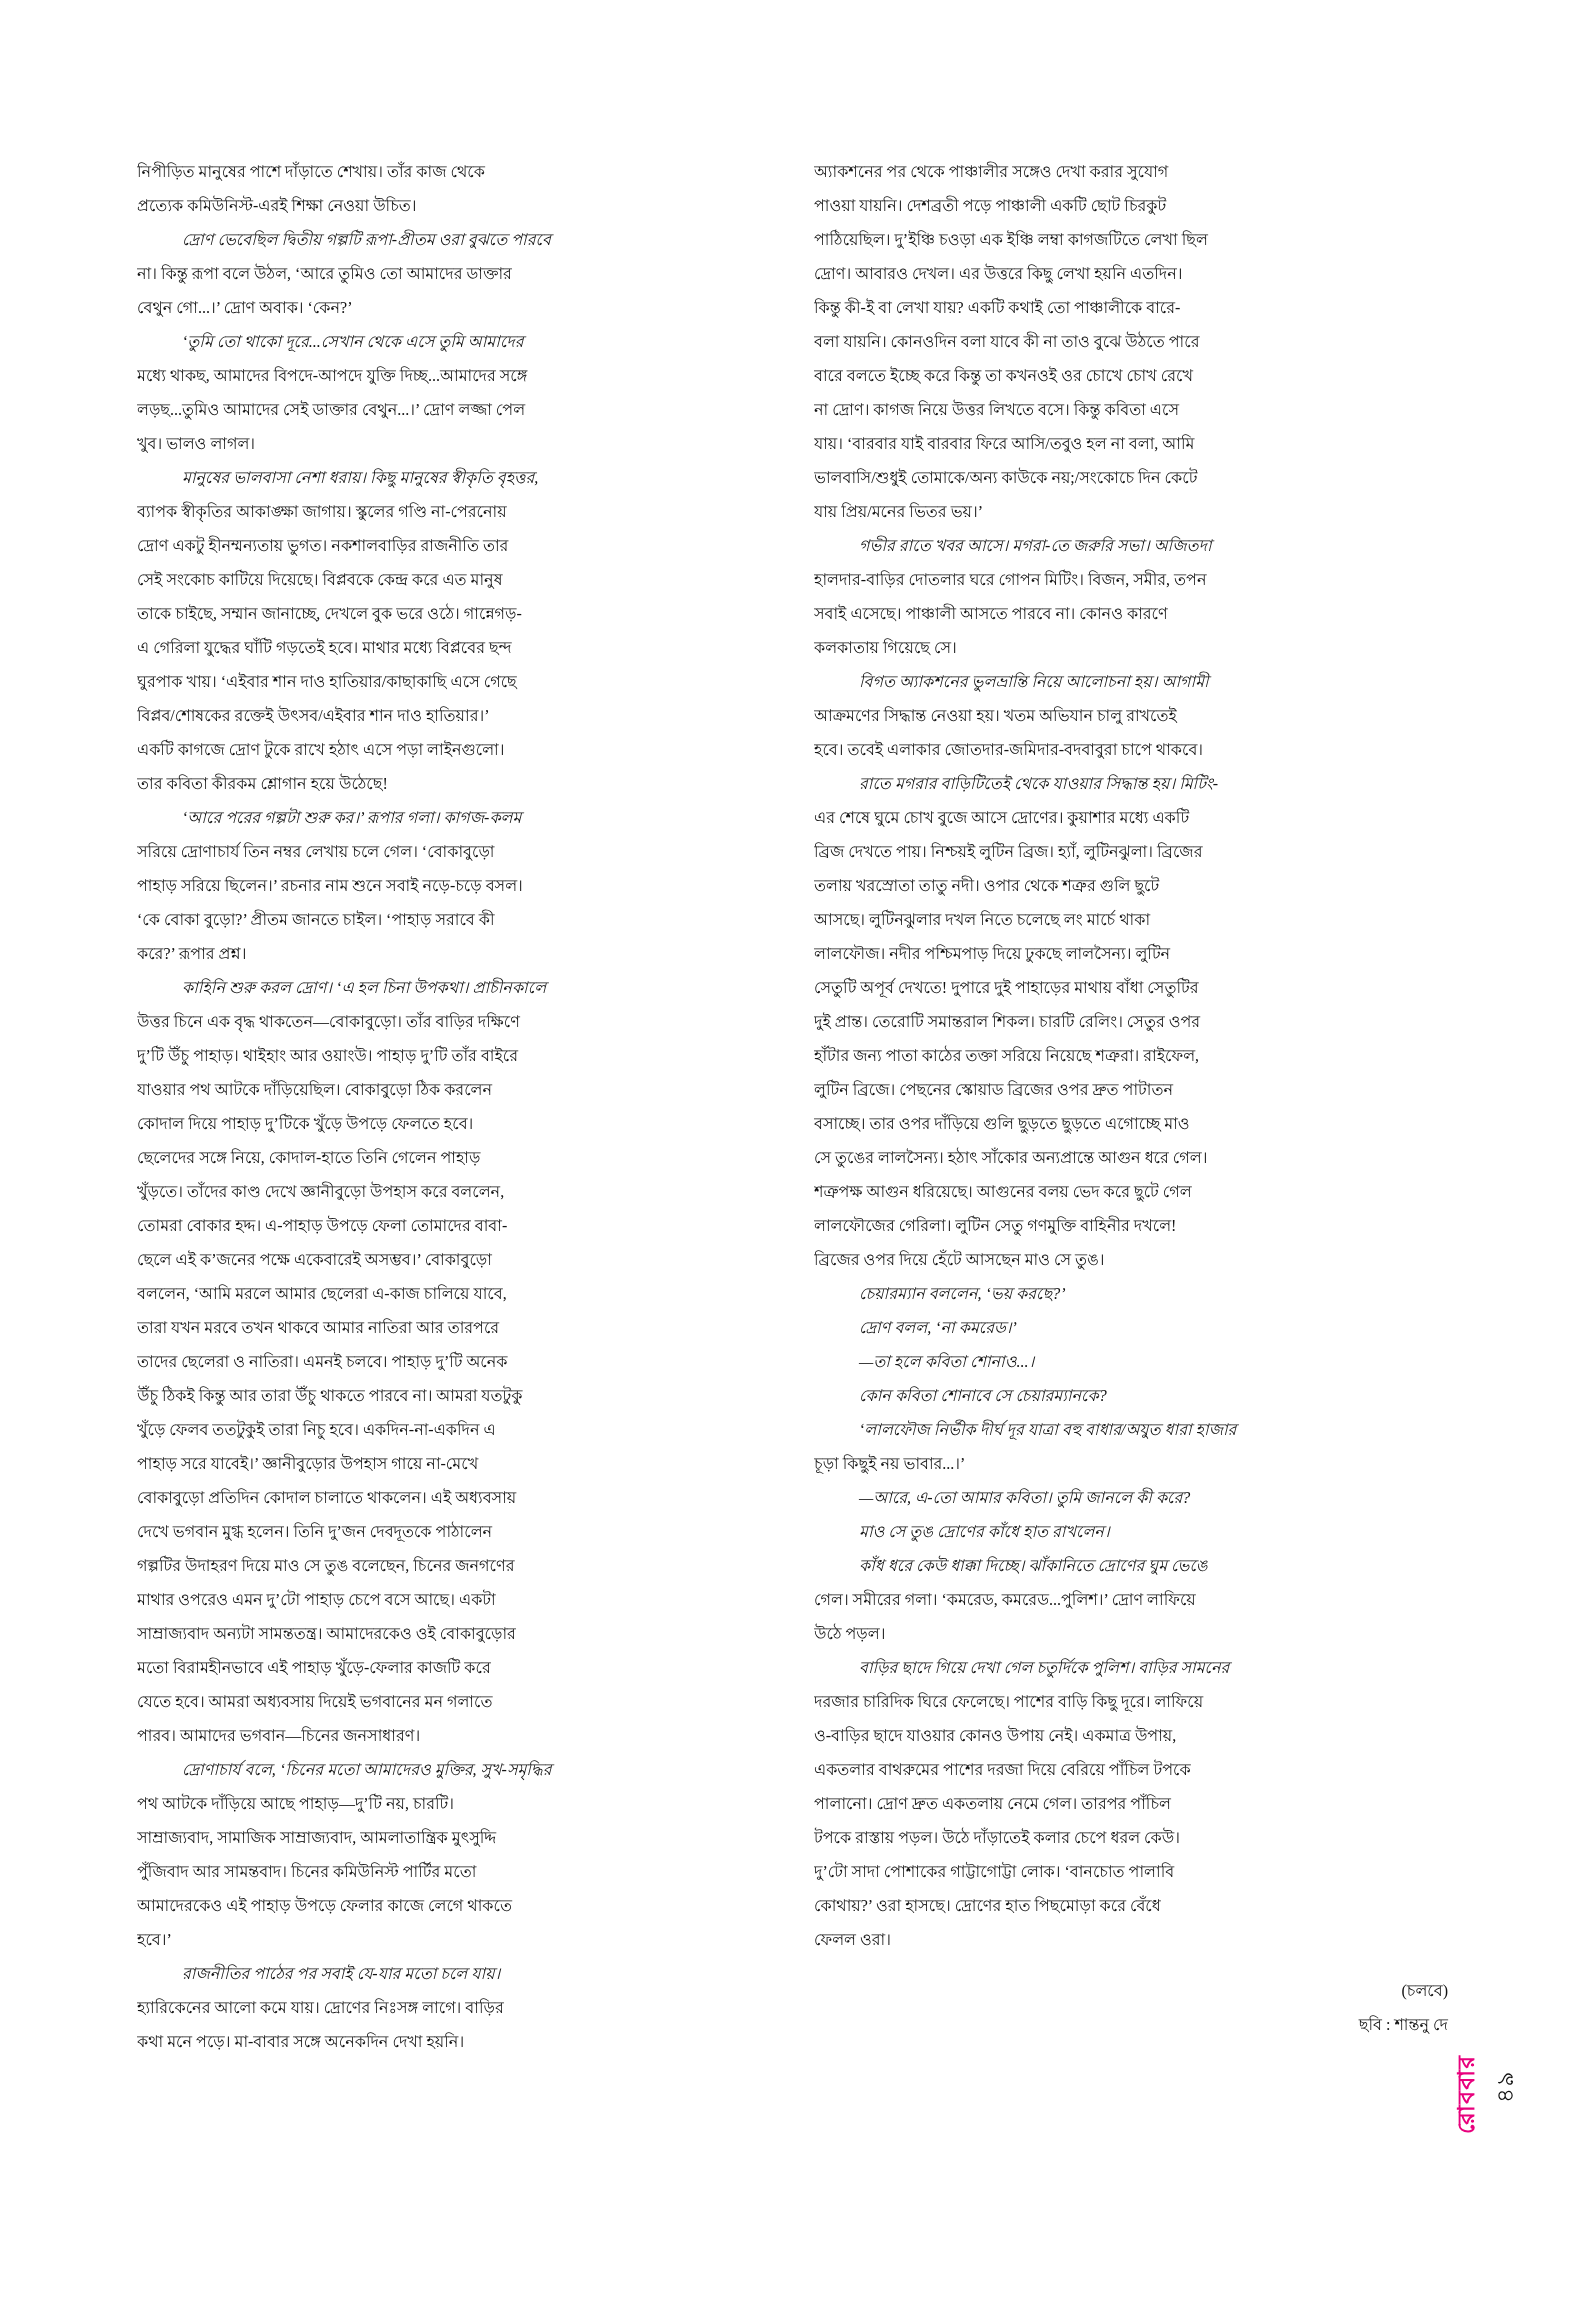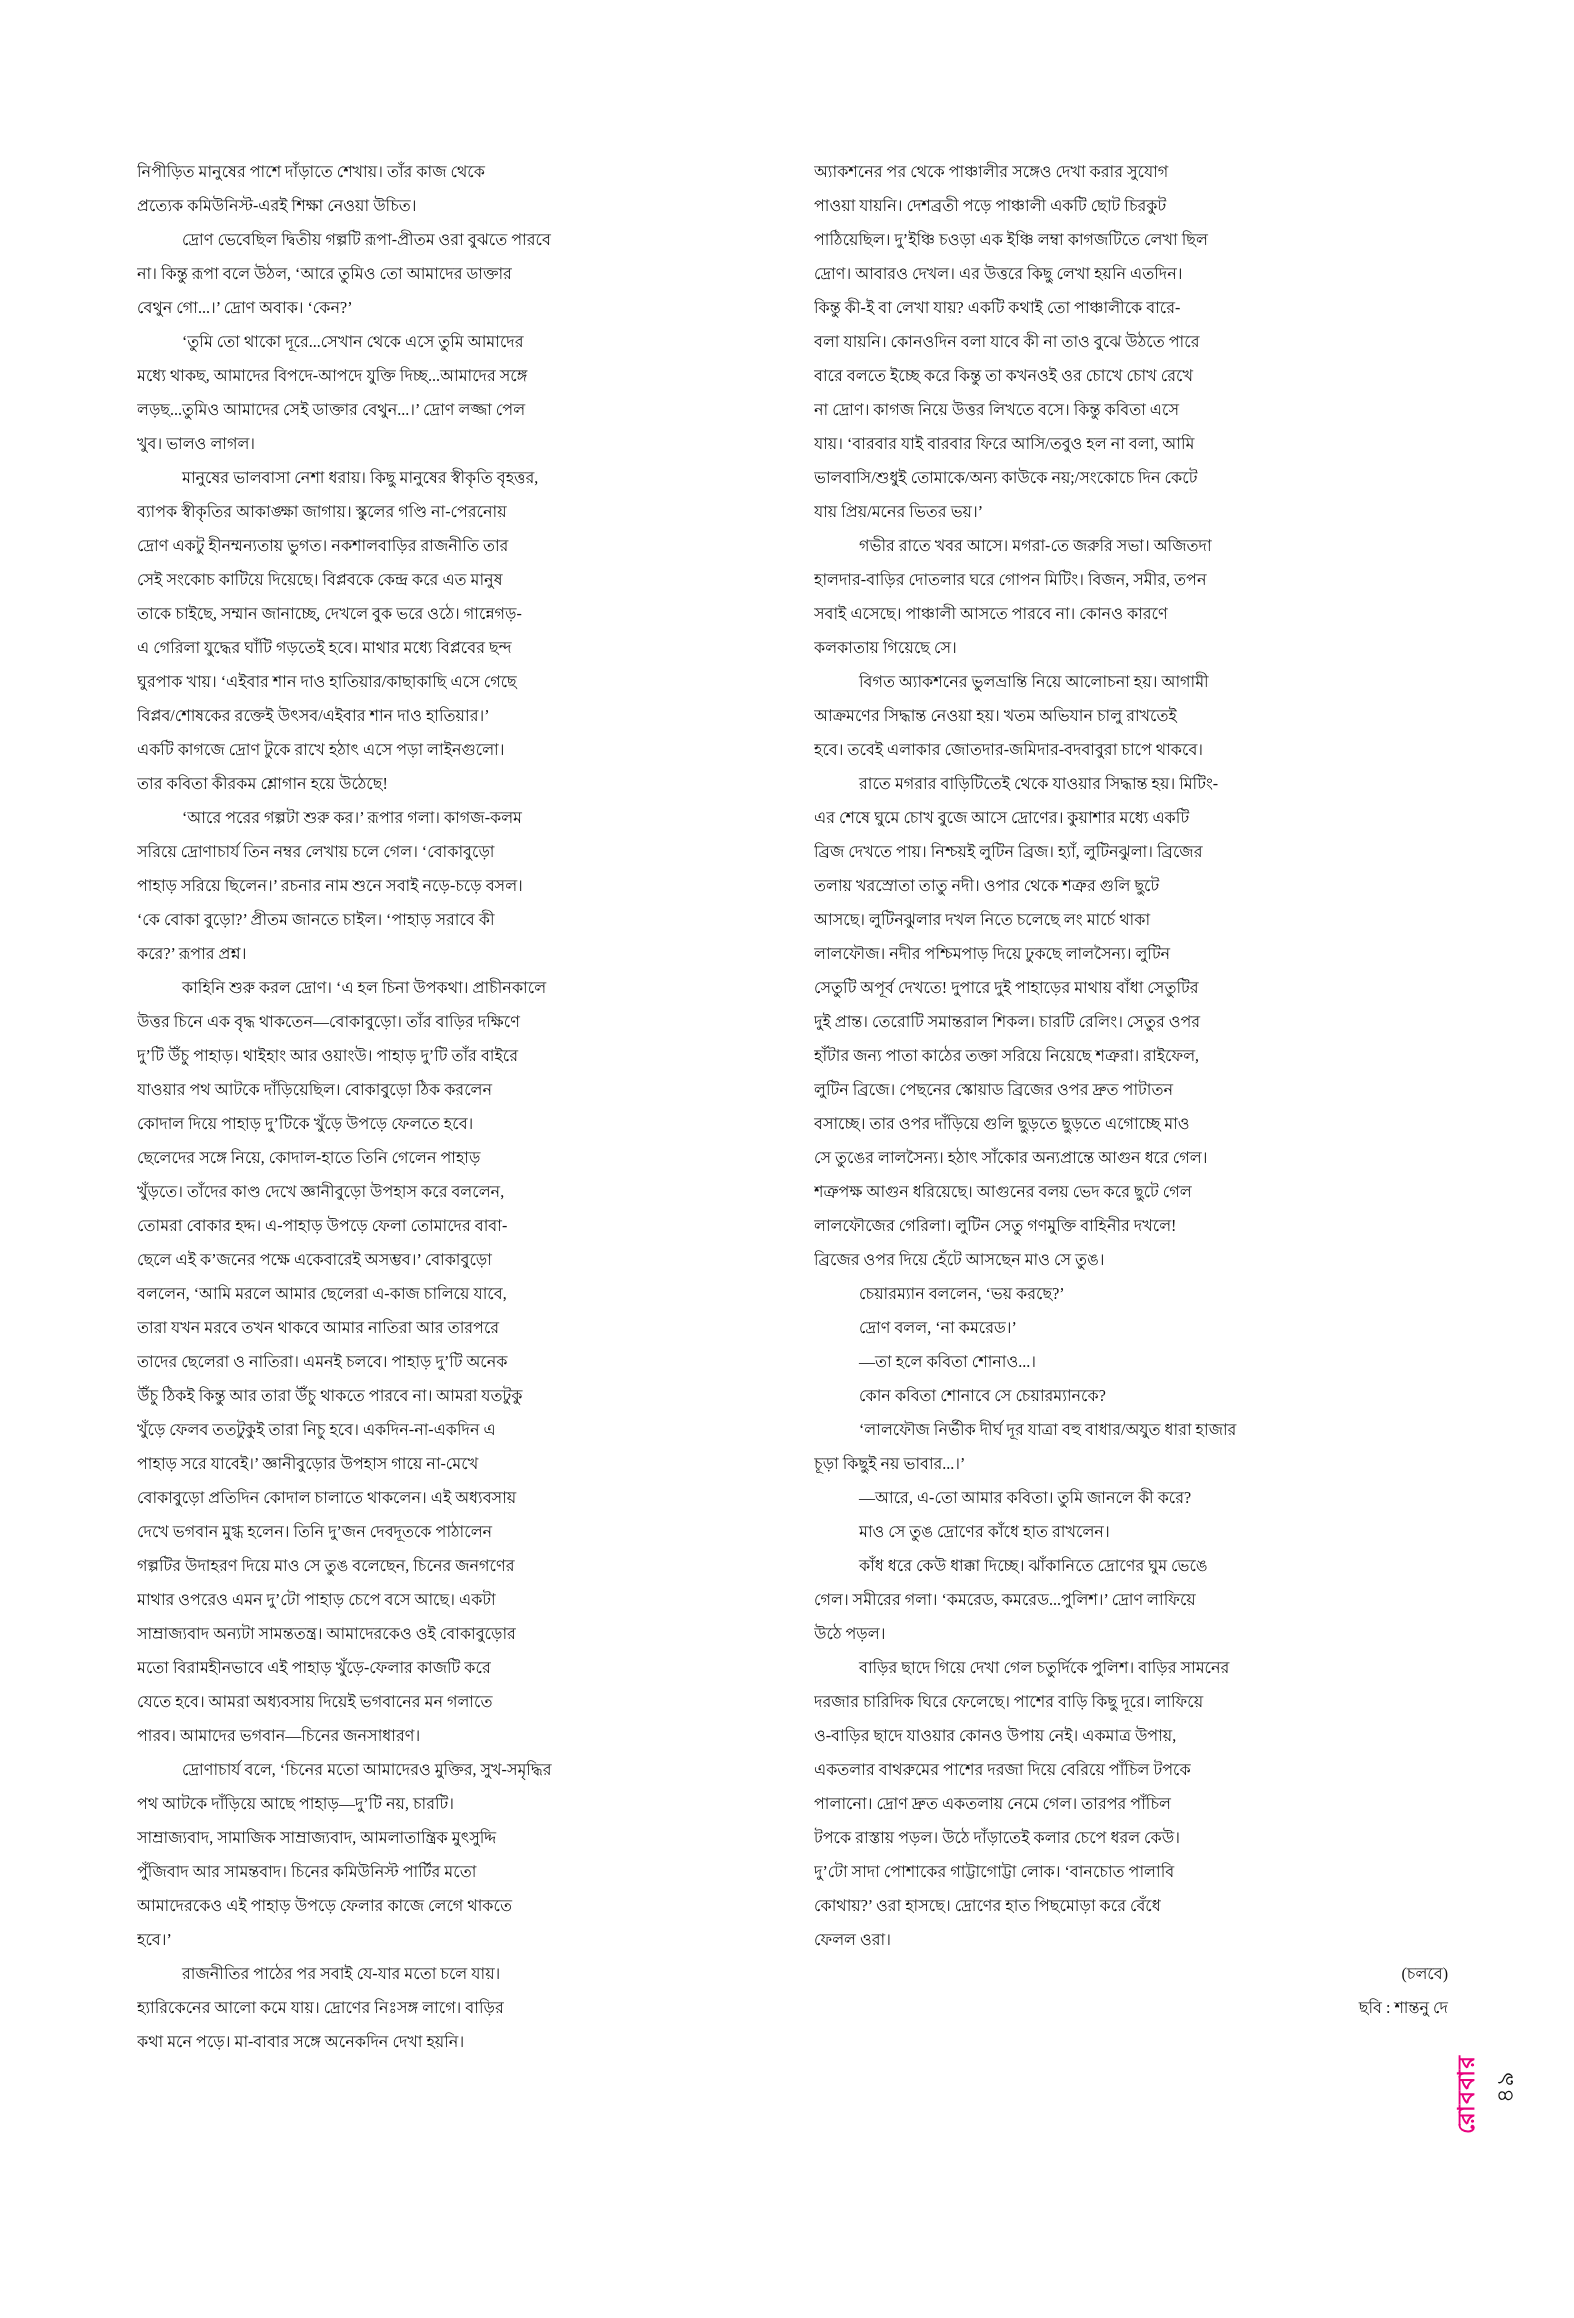--- a/index.html
+++ b/index.html
@@ -24,7 +24,7 @@
     overflow:hidden;
     height:34px;
   }
-  .line.indent{text-indent:45px;}
+  .line.indent{text-indent:45px;font-style:italic;}
   .line.right{text-align:right;padding-right:35px;}
   .line.gap{}
   #sidebar{

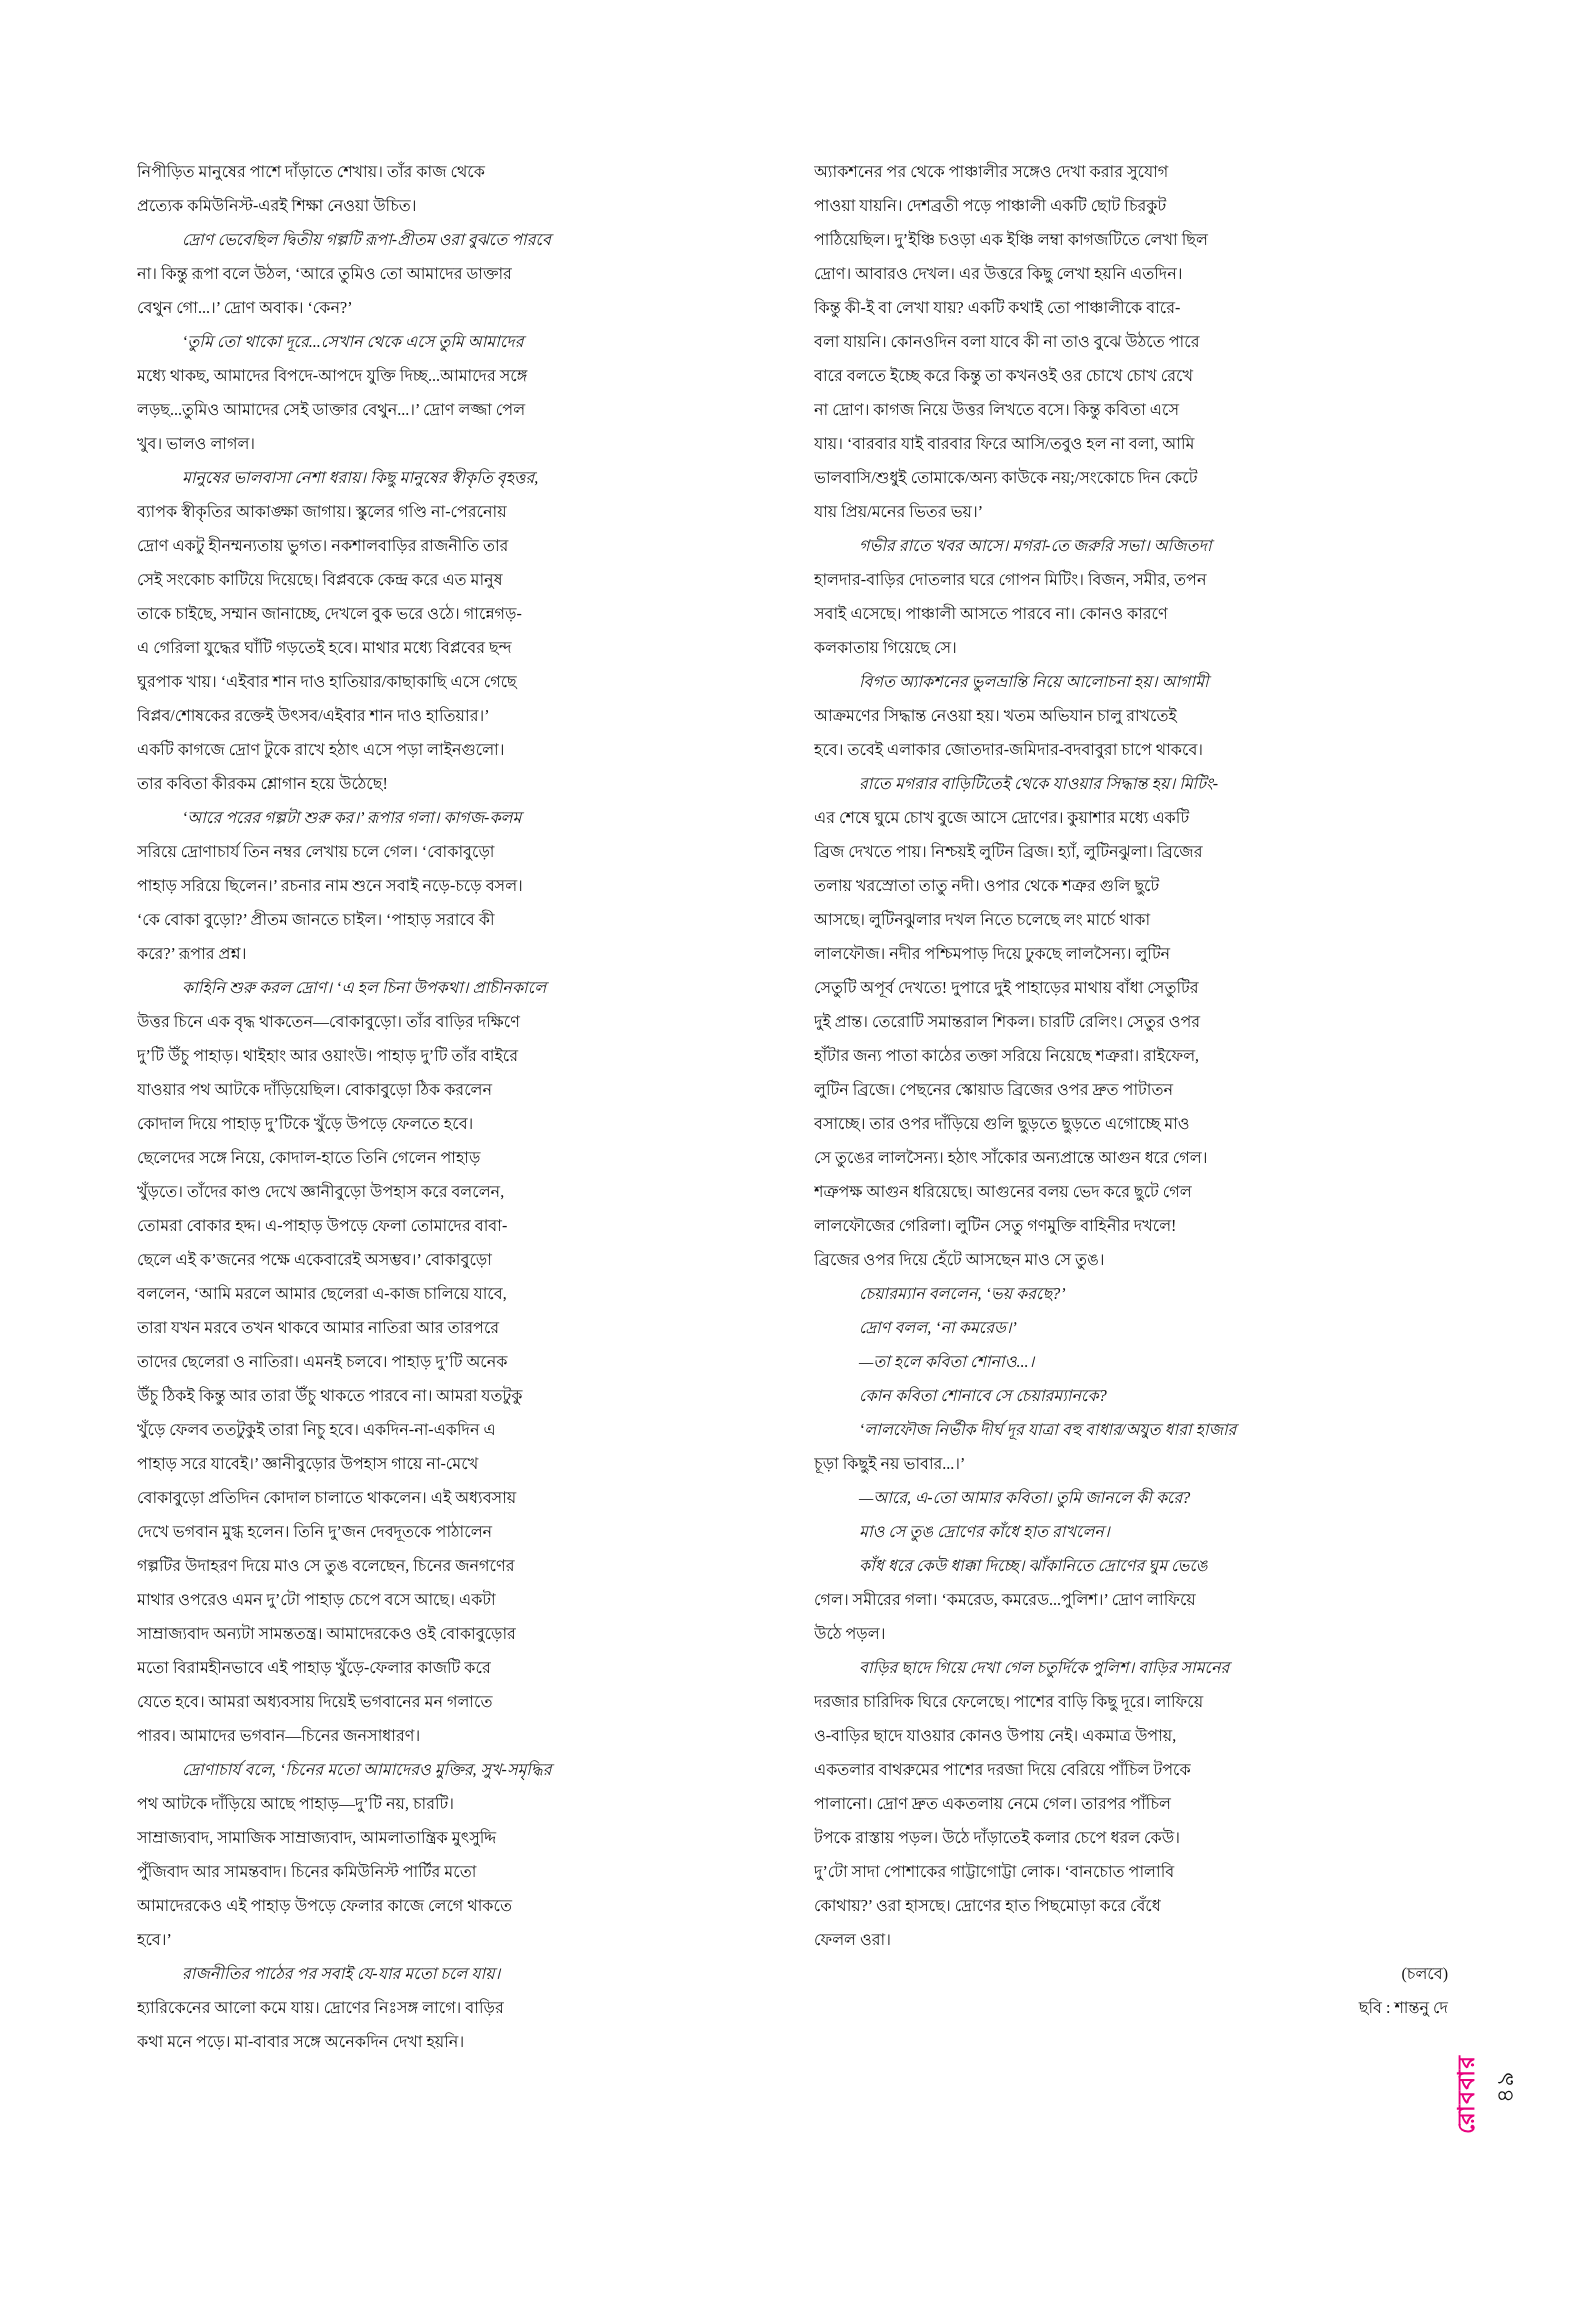--- a/index.html
+++ b/index.html
@@ -26,7 +26,7 @@
   }
   .line.indent{text-indent:45px;font-style:italic;}
   .line.right{text-align:right;padding-right:35px;}
-  .line.gap{}
+  .line.gap{margin-top:17px;}
   #sidebar{
     position:absolute;
     left:1447px;

